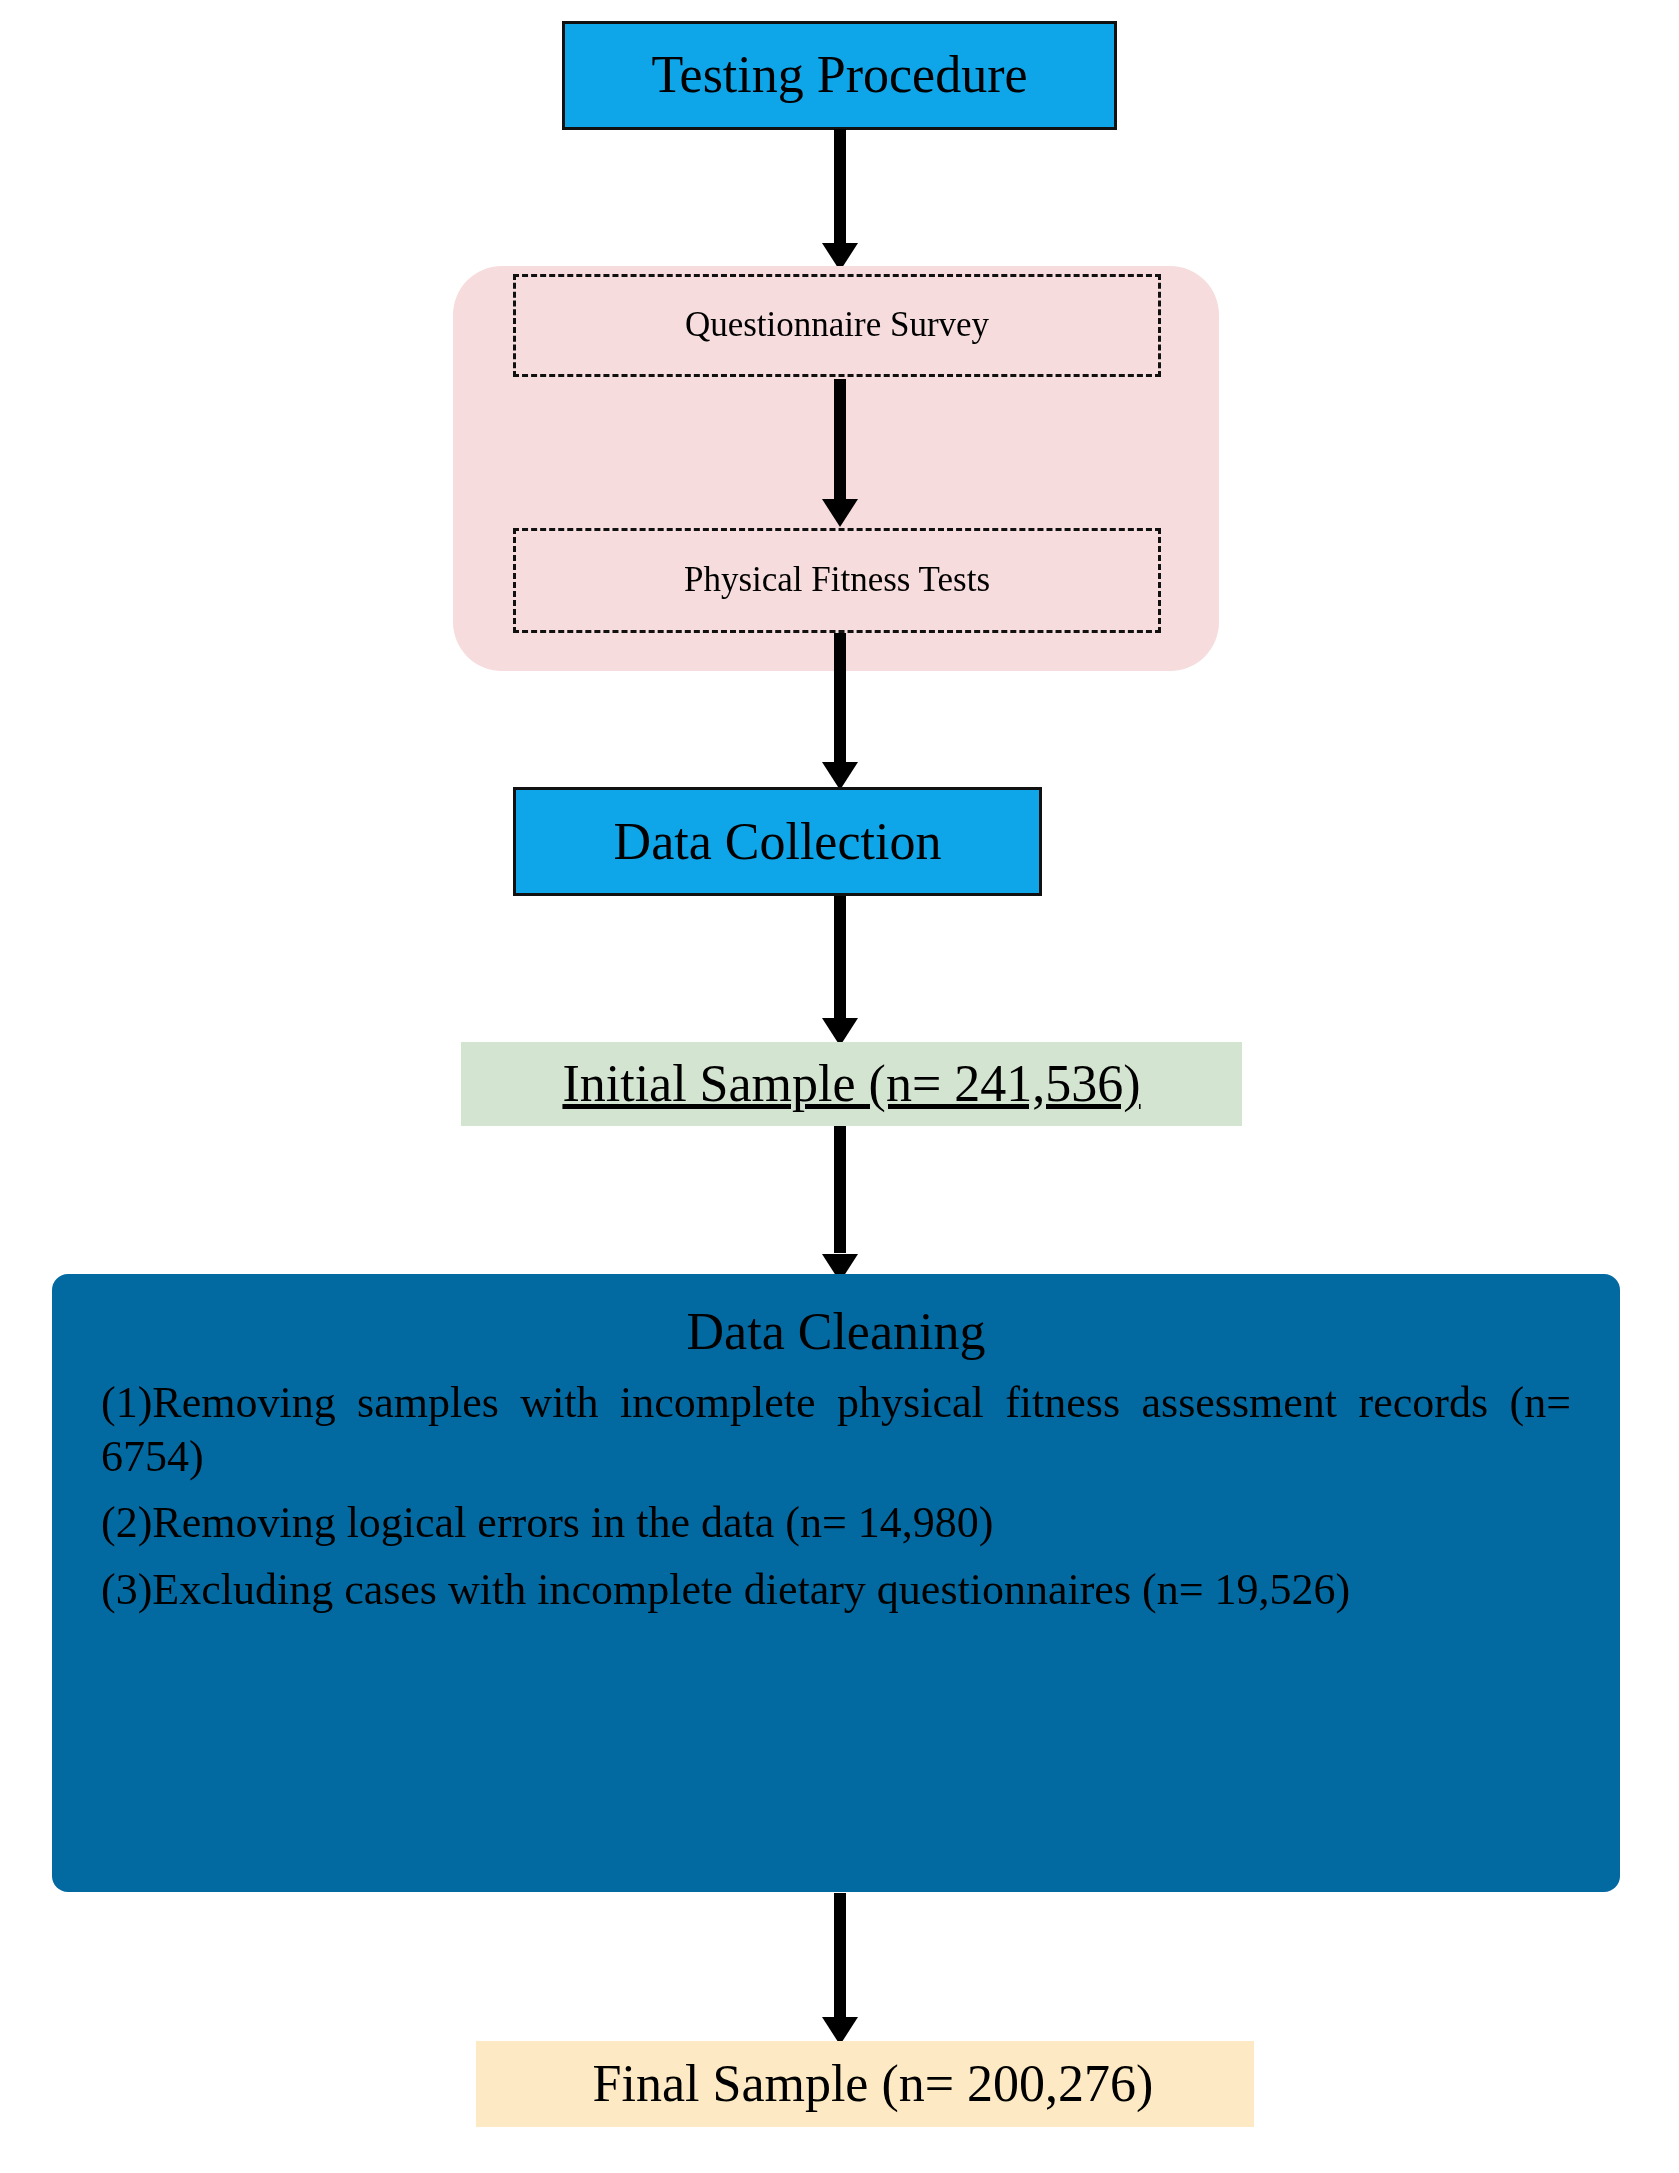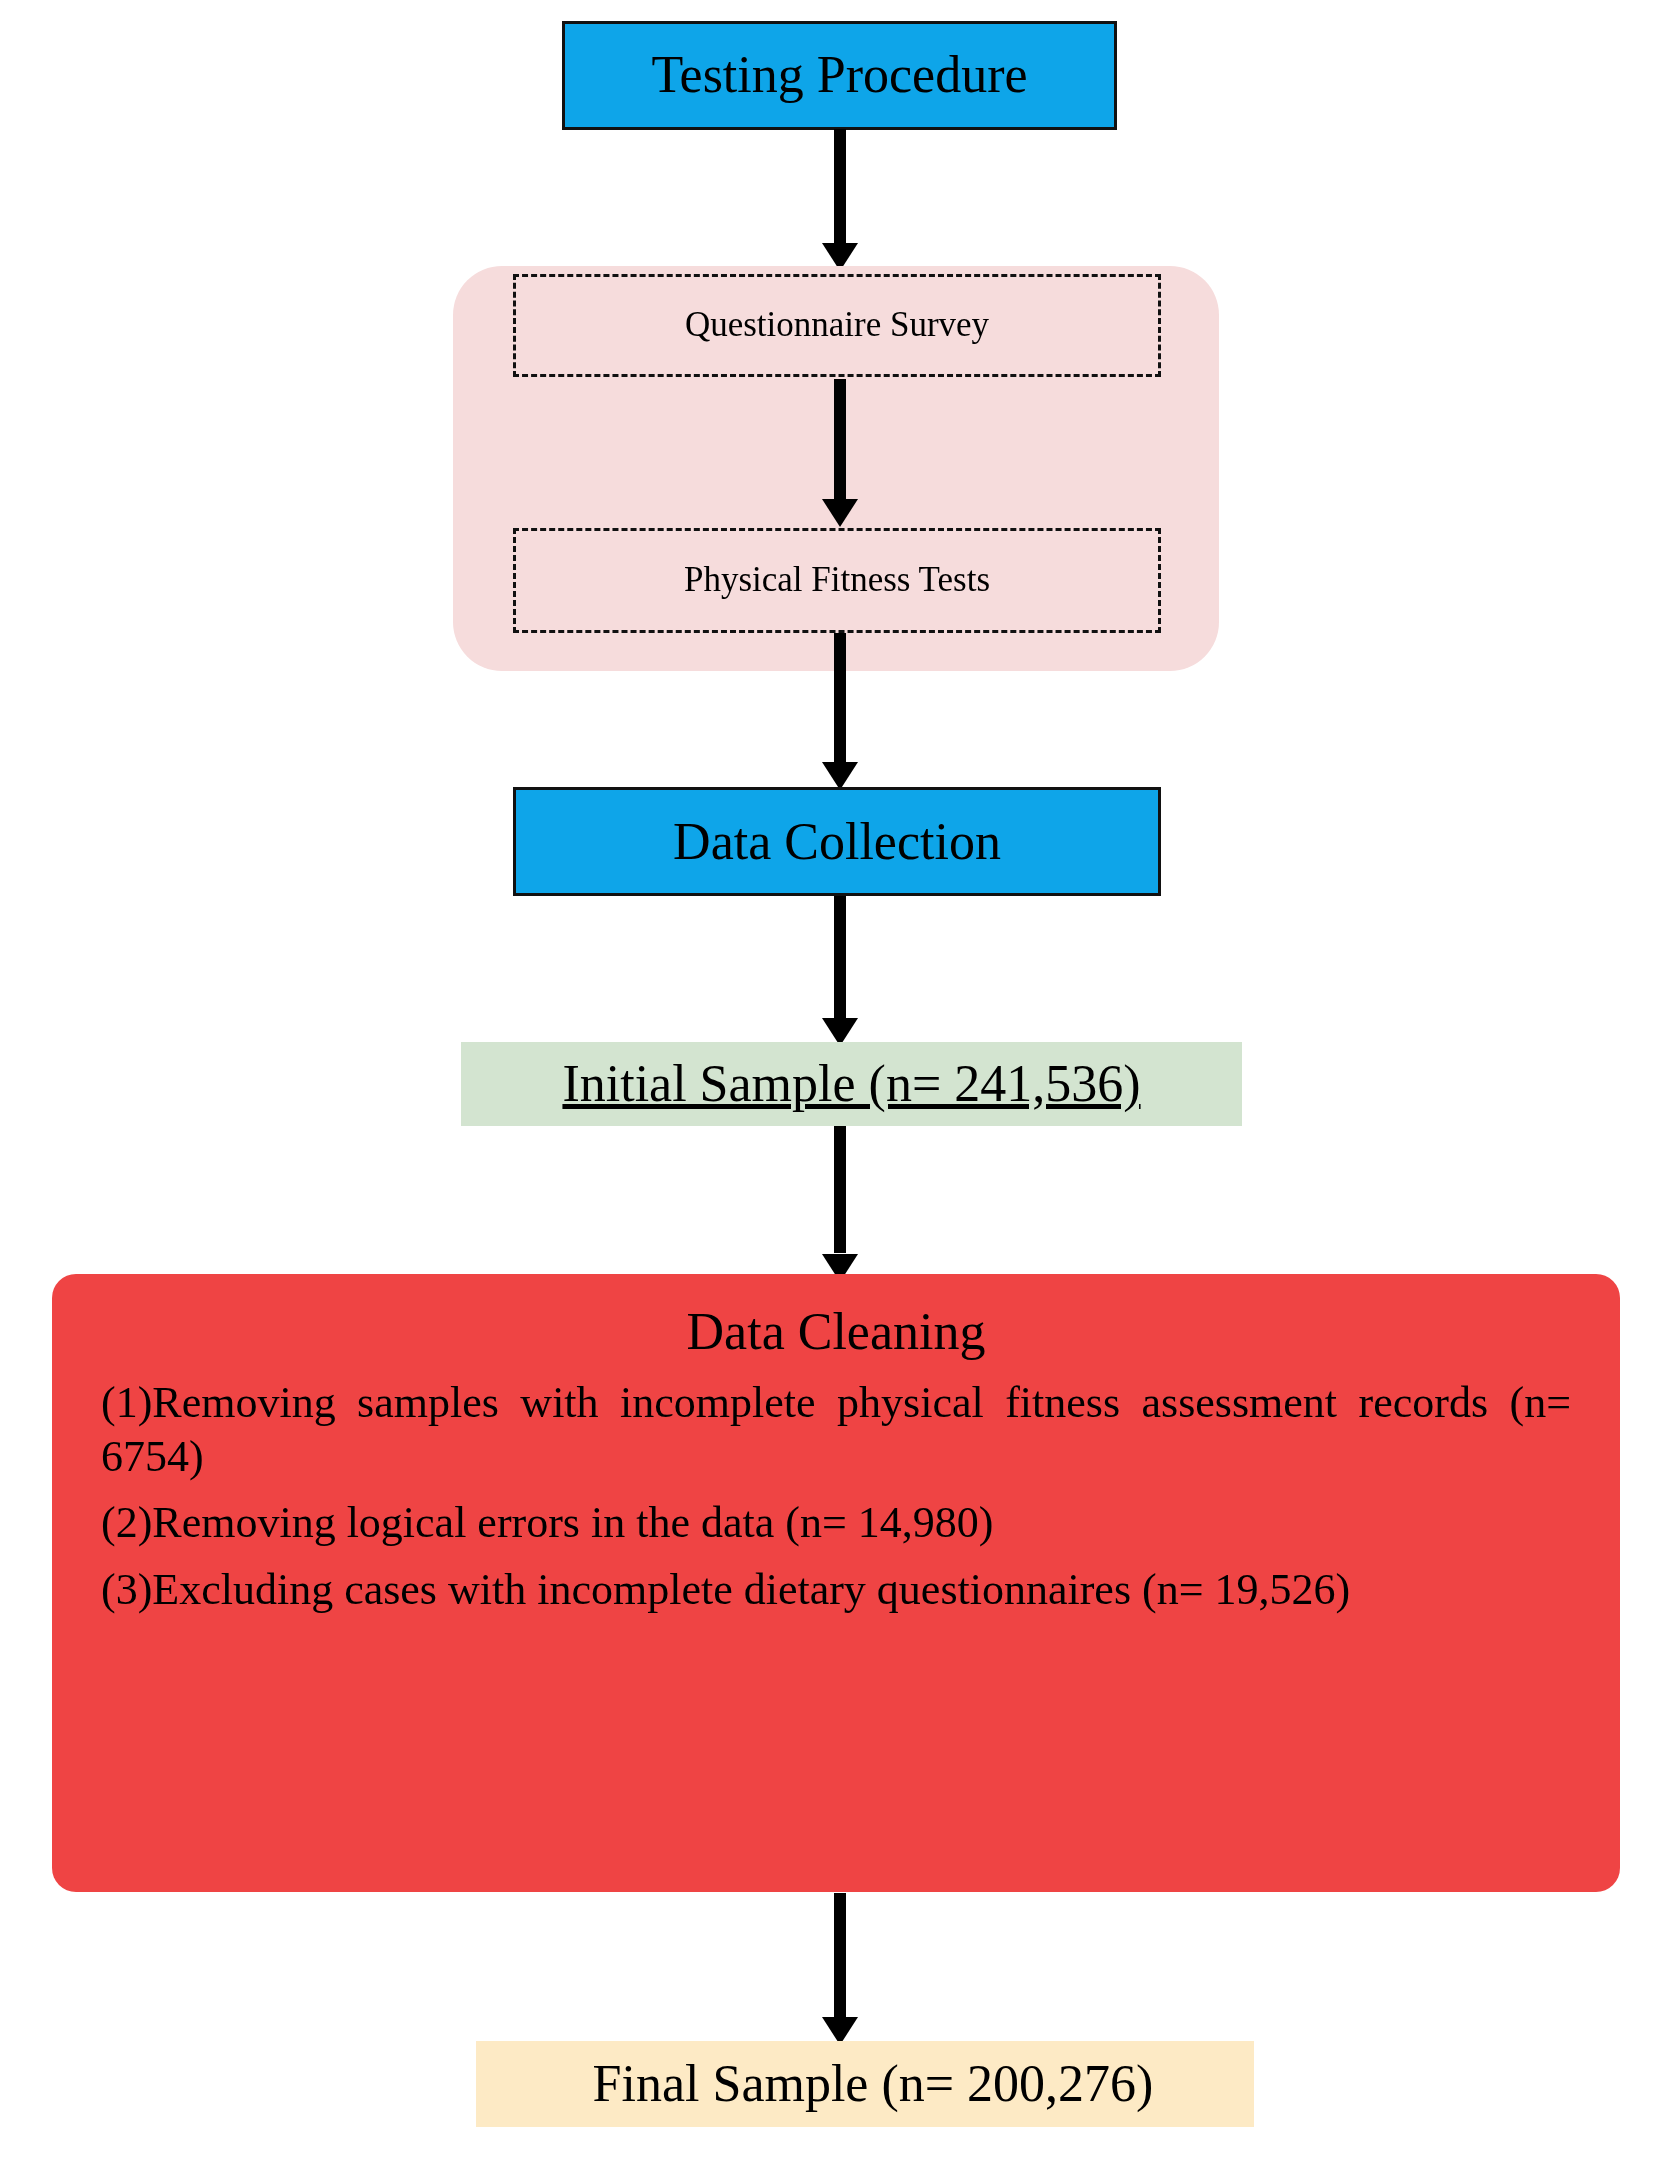--- a/index.html
+++ b/index.html
@@ -143,7 +143,7 @@
     <div class="head"></div>
   </div>
 
-  <div class="node box-solid" style="left:513px; top:787px; width:648px; height:109px;">
+  <div class="node box-solid" style="left:513px; top:787px; width:529px; height:109px;">
     <span>Data Collection</span>
   </div>
 

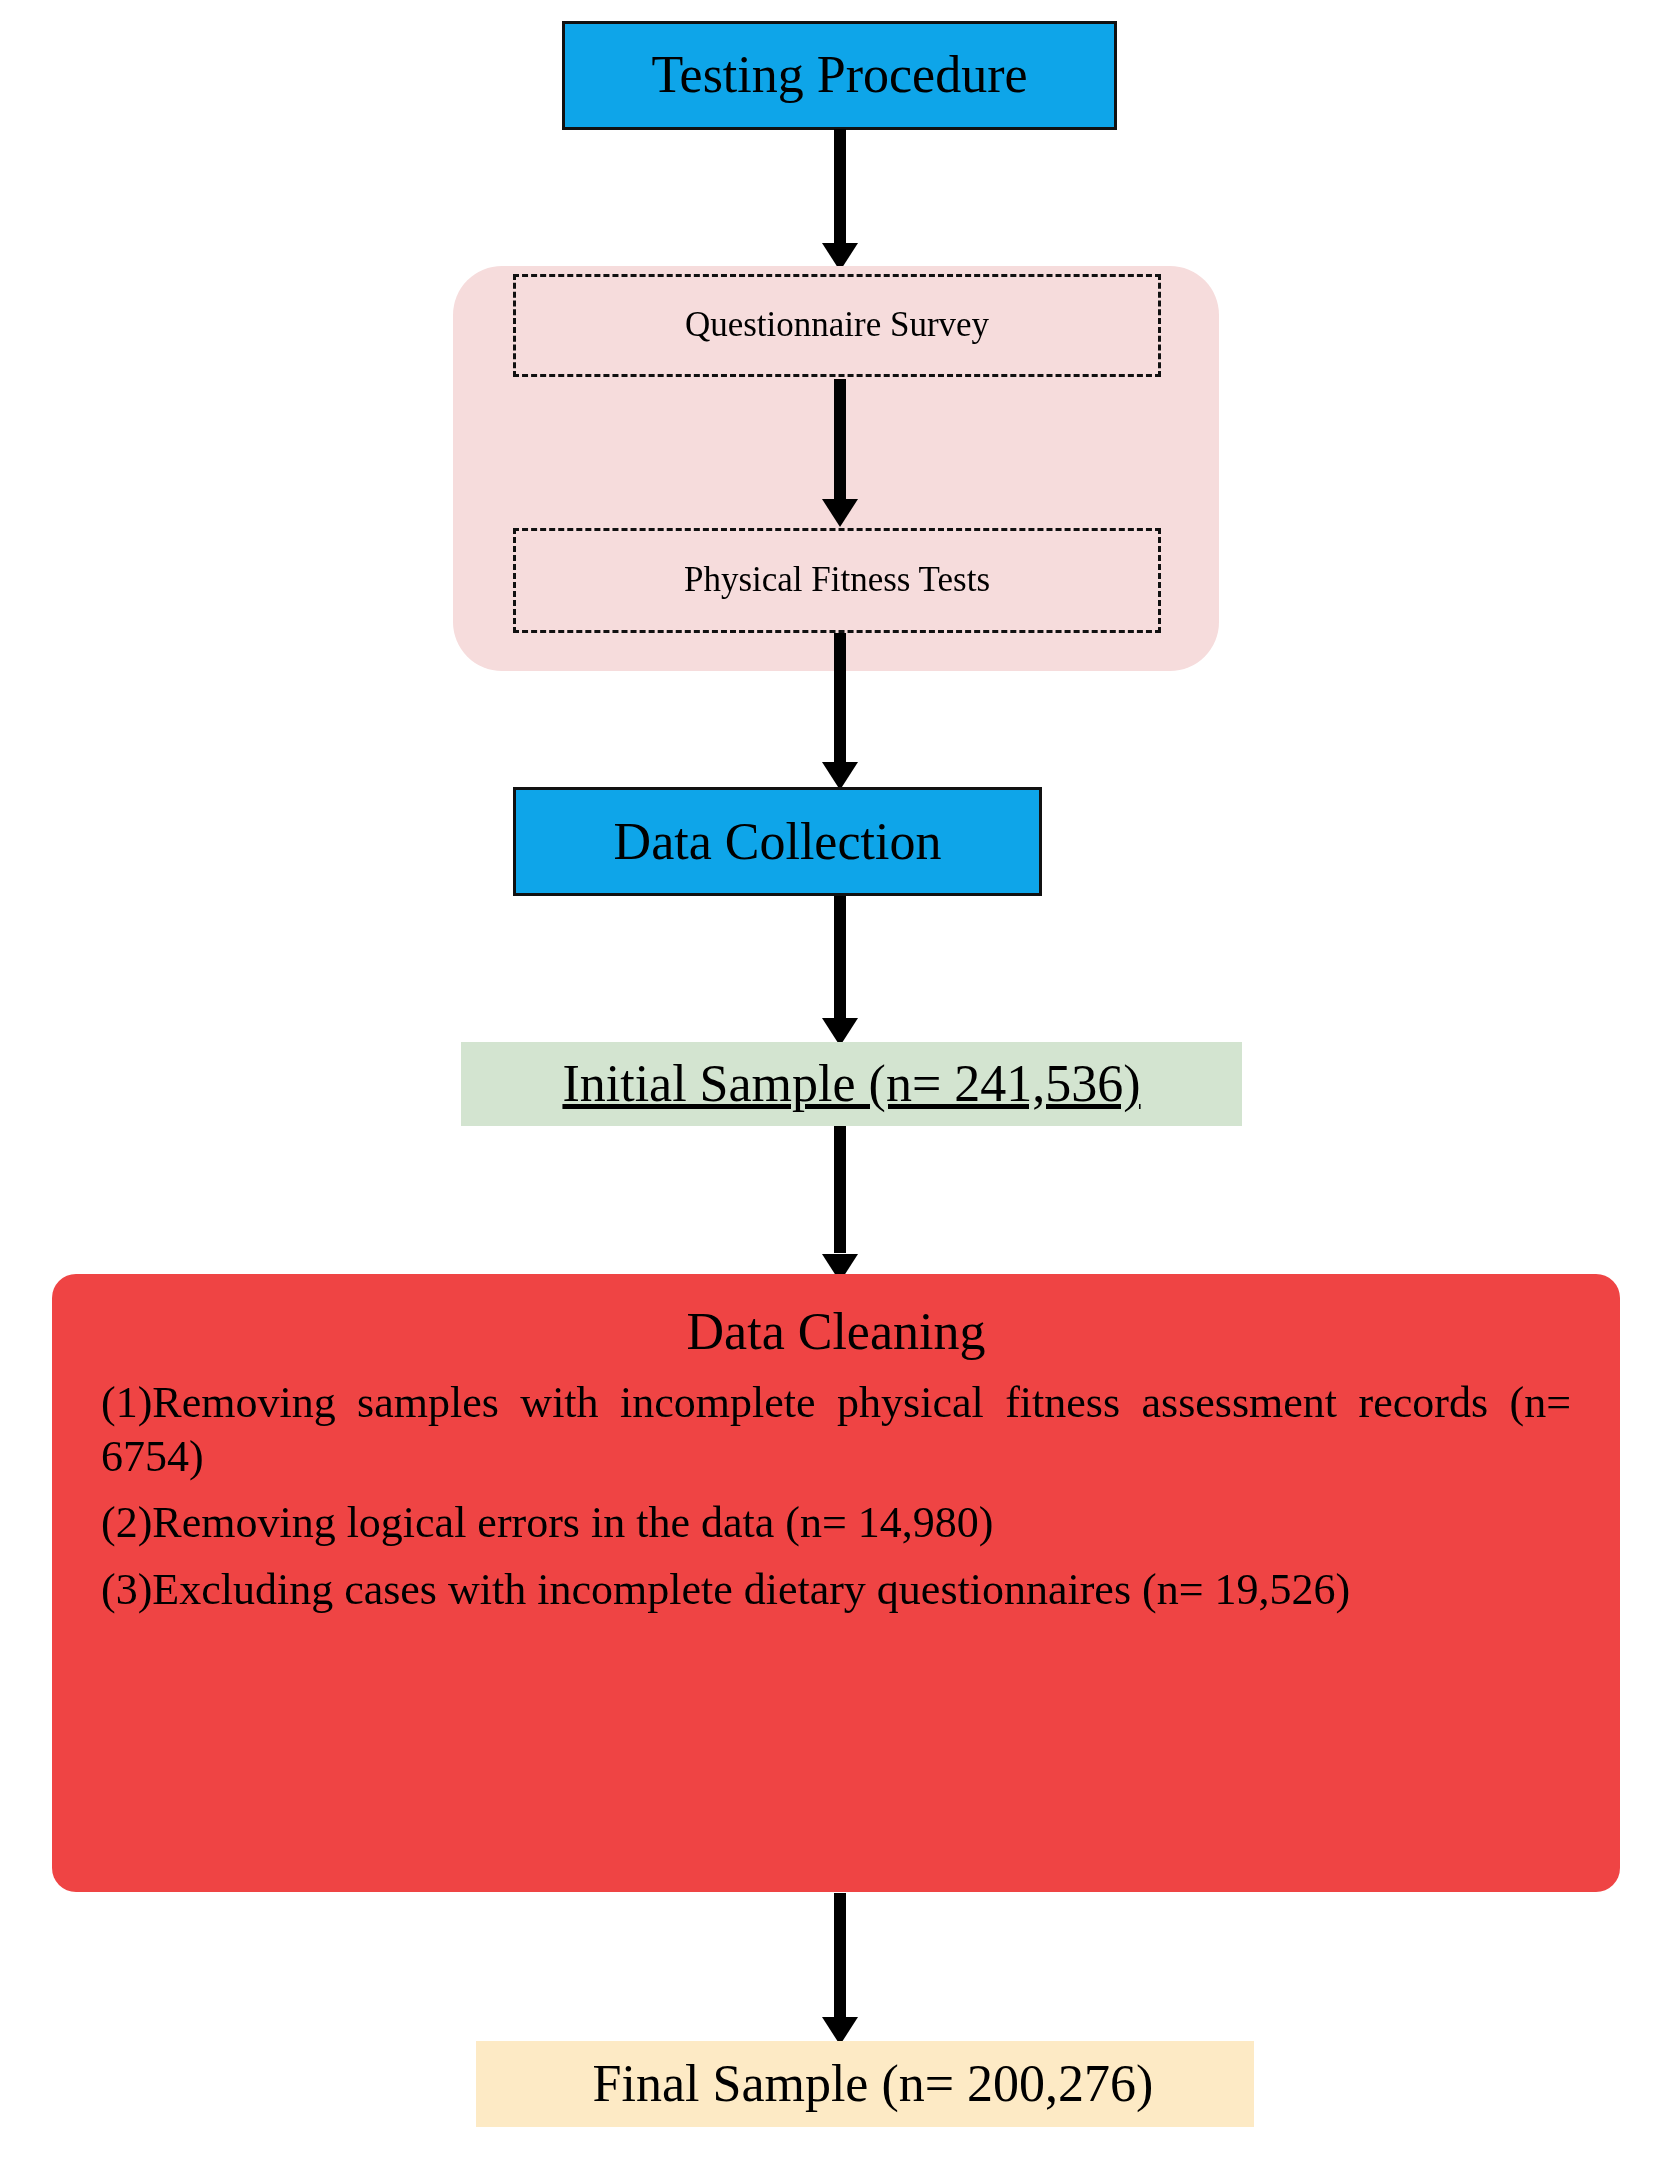--- a/index.html
+++ b/index.html
@@ -51,8 +51,8 @@
   }
 
   .panel-blue {
-    background: #ef4444;
-    border-radius: 24px;
+    background: #0369a1;
+    border-radius: 16px;
   }
 
   .band-green {

